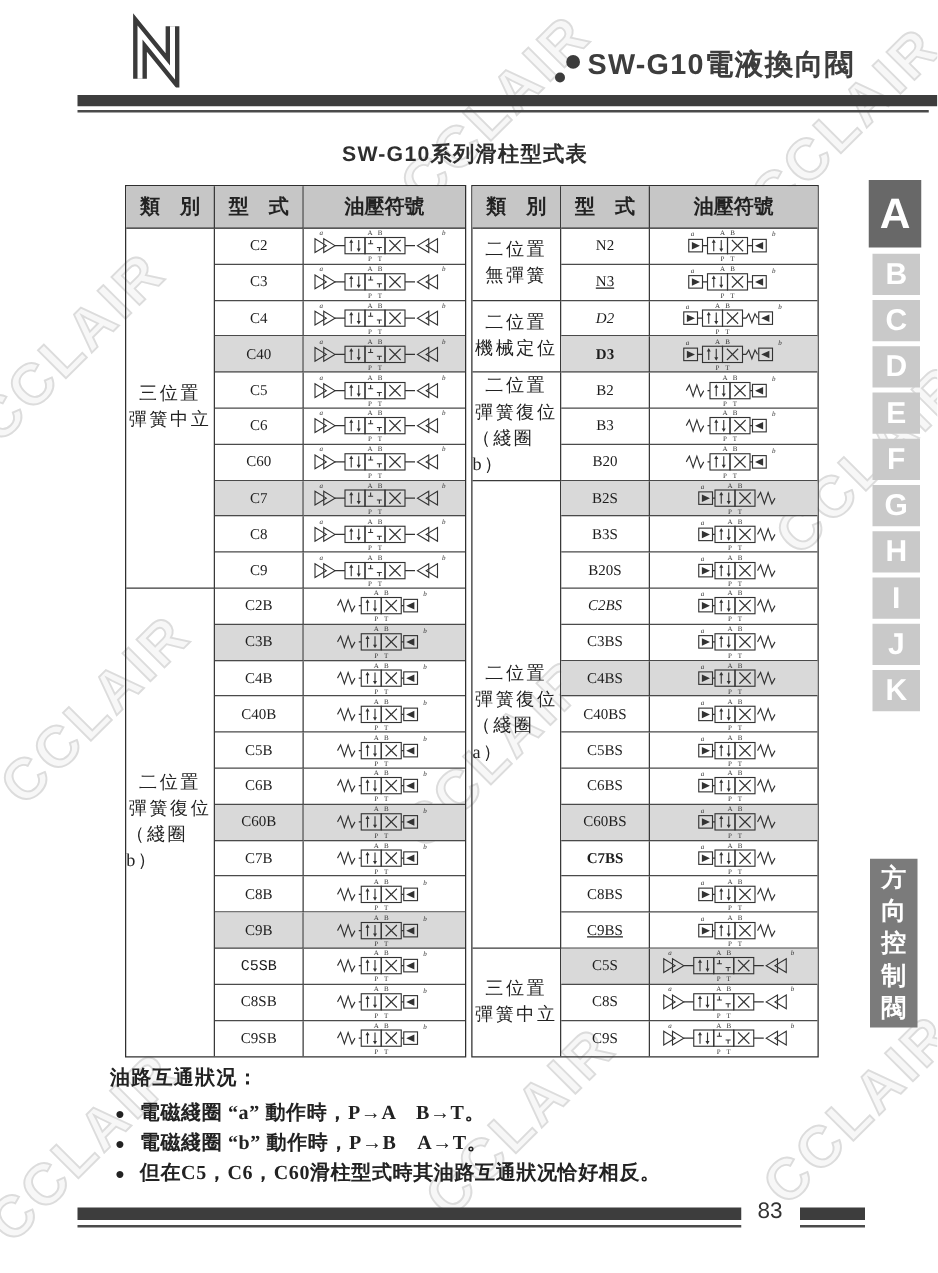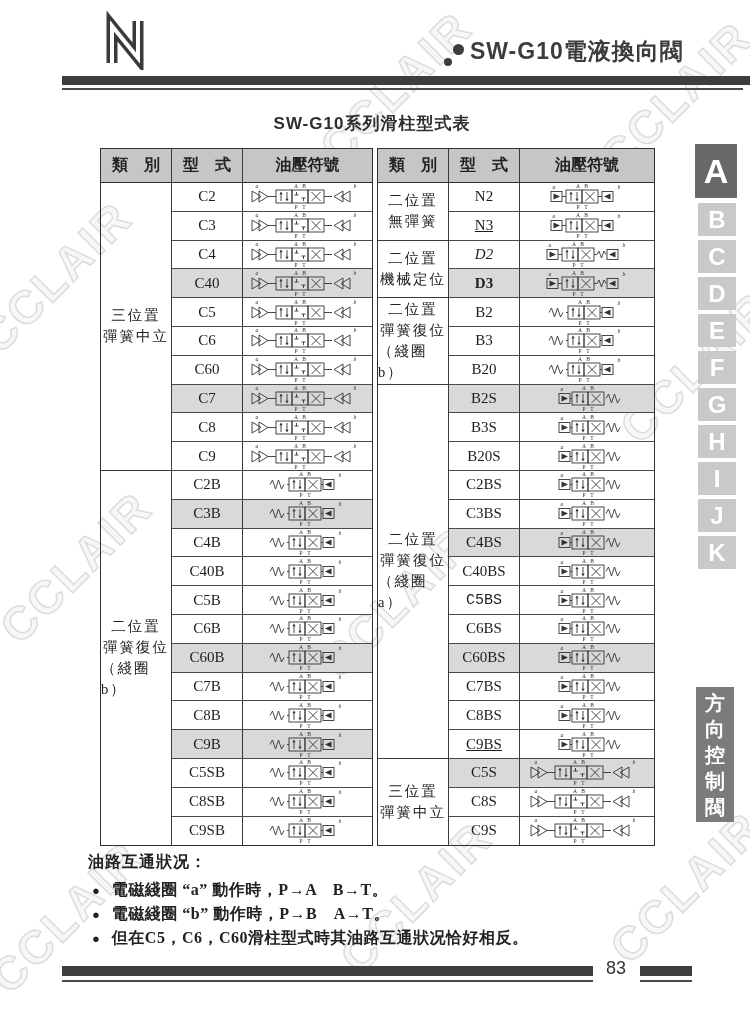--- a/index.html
+++ b/index.html
@@ -31,7 +31,7 @@
       font-size:14.5px;letter-spacing:2px;line-height:21px;color:#222;}
   .cat.no-bb{border-bottom:none;}
   .cellT{border-right:1.3px solid #3a3a3a;border-bottom:1px solid #4a4a4a;
-      display:flex;align-items:center;justify-content:center;font-size:15px;color:#1d1d1d;}
+      display:flex;align-items:center;justify-content:center;font-size:12px;color:#1d1d1d;}
   .cellS{border-bottom:1px solid #4a4a4a;display:flex;align-items:center;justify-content:center;}
   .no-bb{border-bottom:none !important;}
   .hl{background:#d9d9d9;}

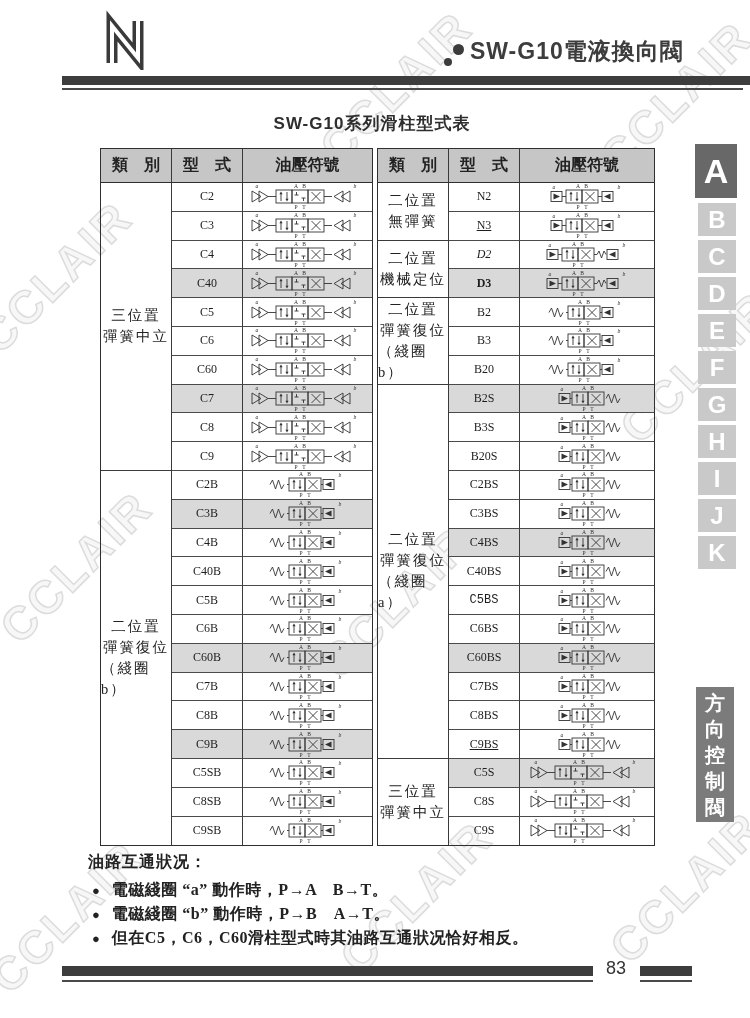--- a/index.html
+++ b/index.html
@@ -929,7 +929,7 @@
           <text x="63" y="26" font-size="5.6" fill="#333" font-family="Liberation Serif,serif" text-anchor="middle">T</text>
         </svg>
       </div>
-      <div class="cellT" style="grid-area: 12 / 2;">C2BS</div>
+      <div class="cellT" style="grid-area: 12 / 2; font-style: italic;">C2BS</div>
       <div class="cellS" style="grid-area: 12 / 3;">
         <svg width="116" height="27" viewBox="0 0 116 27">
           <rect x="30" y="8.5" width="11" height="10" fill="none" stroke="#333" stroke-width="0.9"></rect>

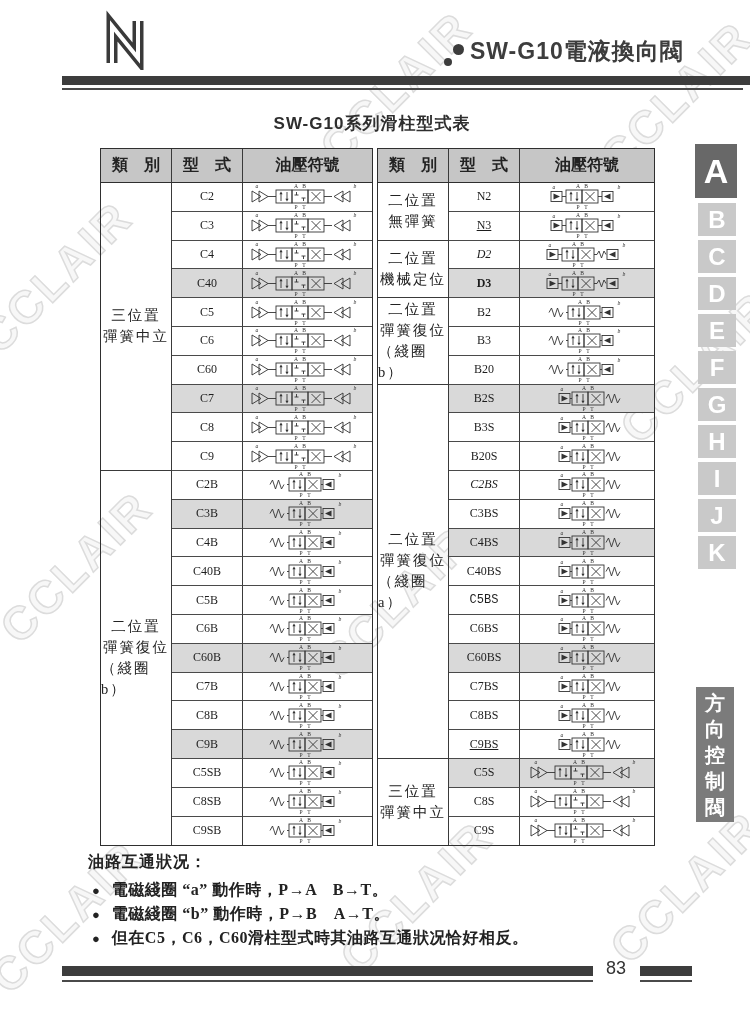--- a/index.html
+++ b/index.html
@@ -1017,7 +1017,7 @@
           <text x="63" y="26" font-size="5.6" fill="#333" font-family="Liberation Serif,serif" text-anchor="middle">T</text>
         </svg>
       </div>
-      <div class="cellT" style="grid-area: 16 / 2; font-family: Liberation Mono, monospace;">C5BS</div>
+      <div class="cellT" style="grid-area: 16 / 2;">C5BS</div>
       <div class="cellS" style="grid-area: 16 / 3;">
         <svg width="116" height="27" viewBox="0 0 116 27">
           <rect x="30" y="8.5" width="11" height="10" fill="none" stroke="#333" stroke-width="0.9"></rect>

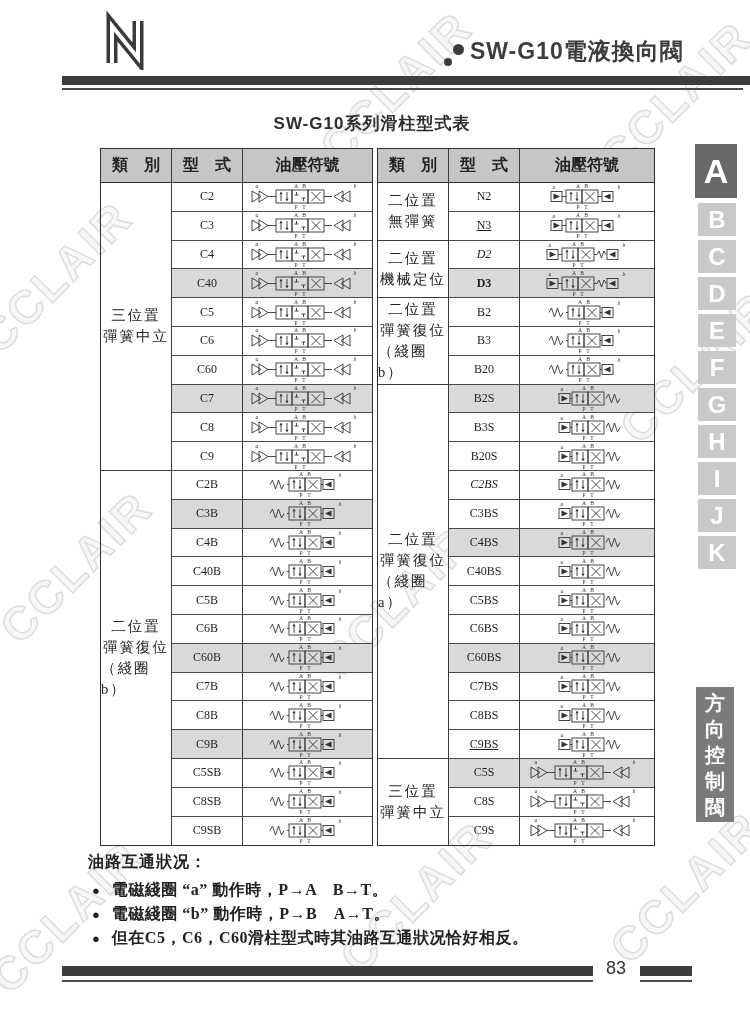--- a/index.html
+++ b/index.html
@@ -1083,7 +1083,7 @@
           <text x="63" y="26" font-size="5.6" fill="#333" font-family="Liberation Serif,serif" text-anchor="middle">T</text>
         </svg>
       </div>
-      <div class="cellT" style="grid-area: 19 / 2;">C7BS</div>
+      <div class="cellT" style="grid-area: 19 / 2; font-weight: bold;">C7BS</div>
       <div class="cellS" style="grid-area: 19 / 3;">
         <svg width="116" height="27" viewBox="0 0 116 27">
           <rect x="30" y="8.5" width="11" height="10" fill="none" stroke="#333" stroke-width="0.9"></rect>

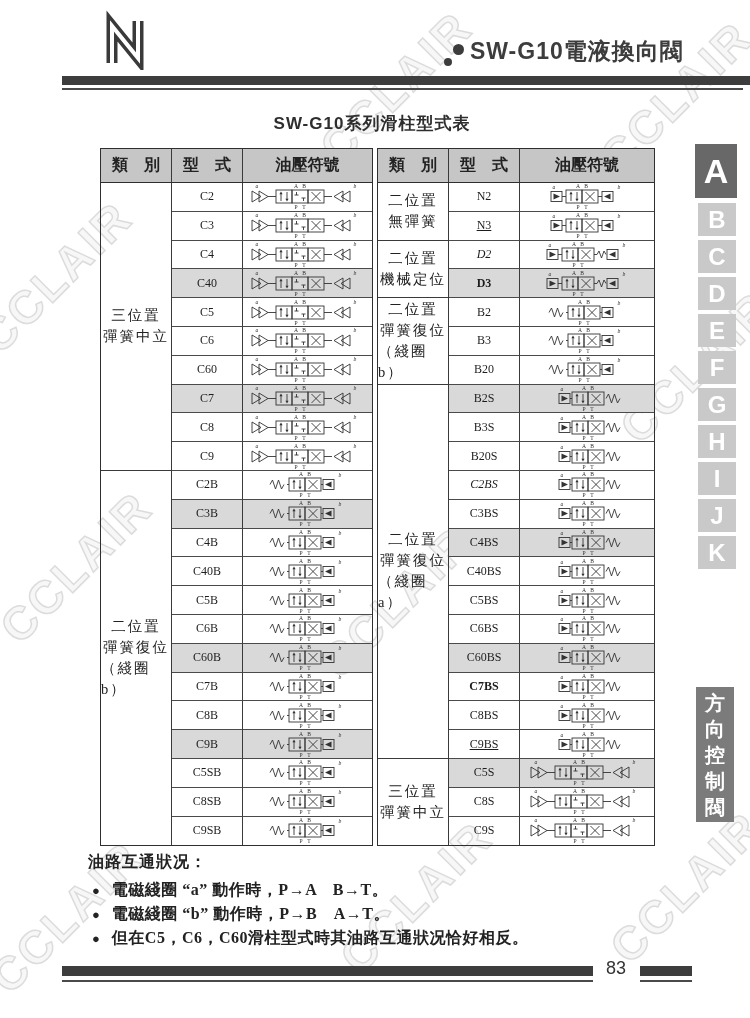--- a/index.html
+++ b/index.html
@@ -600,7 +600,7 @@
           <text x="59" y="26" font-size="5.6" fill="#333" font-family="Liberation Serif,serif" text-anchor="middle">T</text>
         </svg>
       </div>
-      <div class="cellT" style="grid-area: 22 / 2;">C5SB</div>
+      <div class="cellT" style="grid-area: 22 / 2; font-family: Liberation Mono, monospace;">C5SB</div>
       <div class="cellS" style="grid-area: 22 / 3;">
         <svg width="116" height="27" viewBox="0 0 116 27">
           <path d="M20 13.5 l2.5 -4.5 l3 9 l3 -9 l3 9 l2.5 -4.5" fill="none" stroke="#333" stroke-width="0.9"></path>

